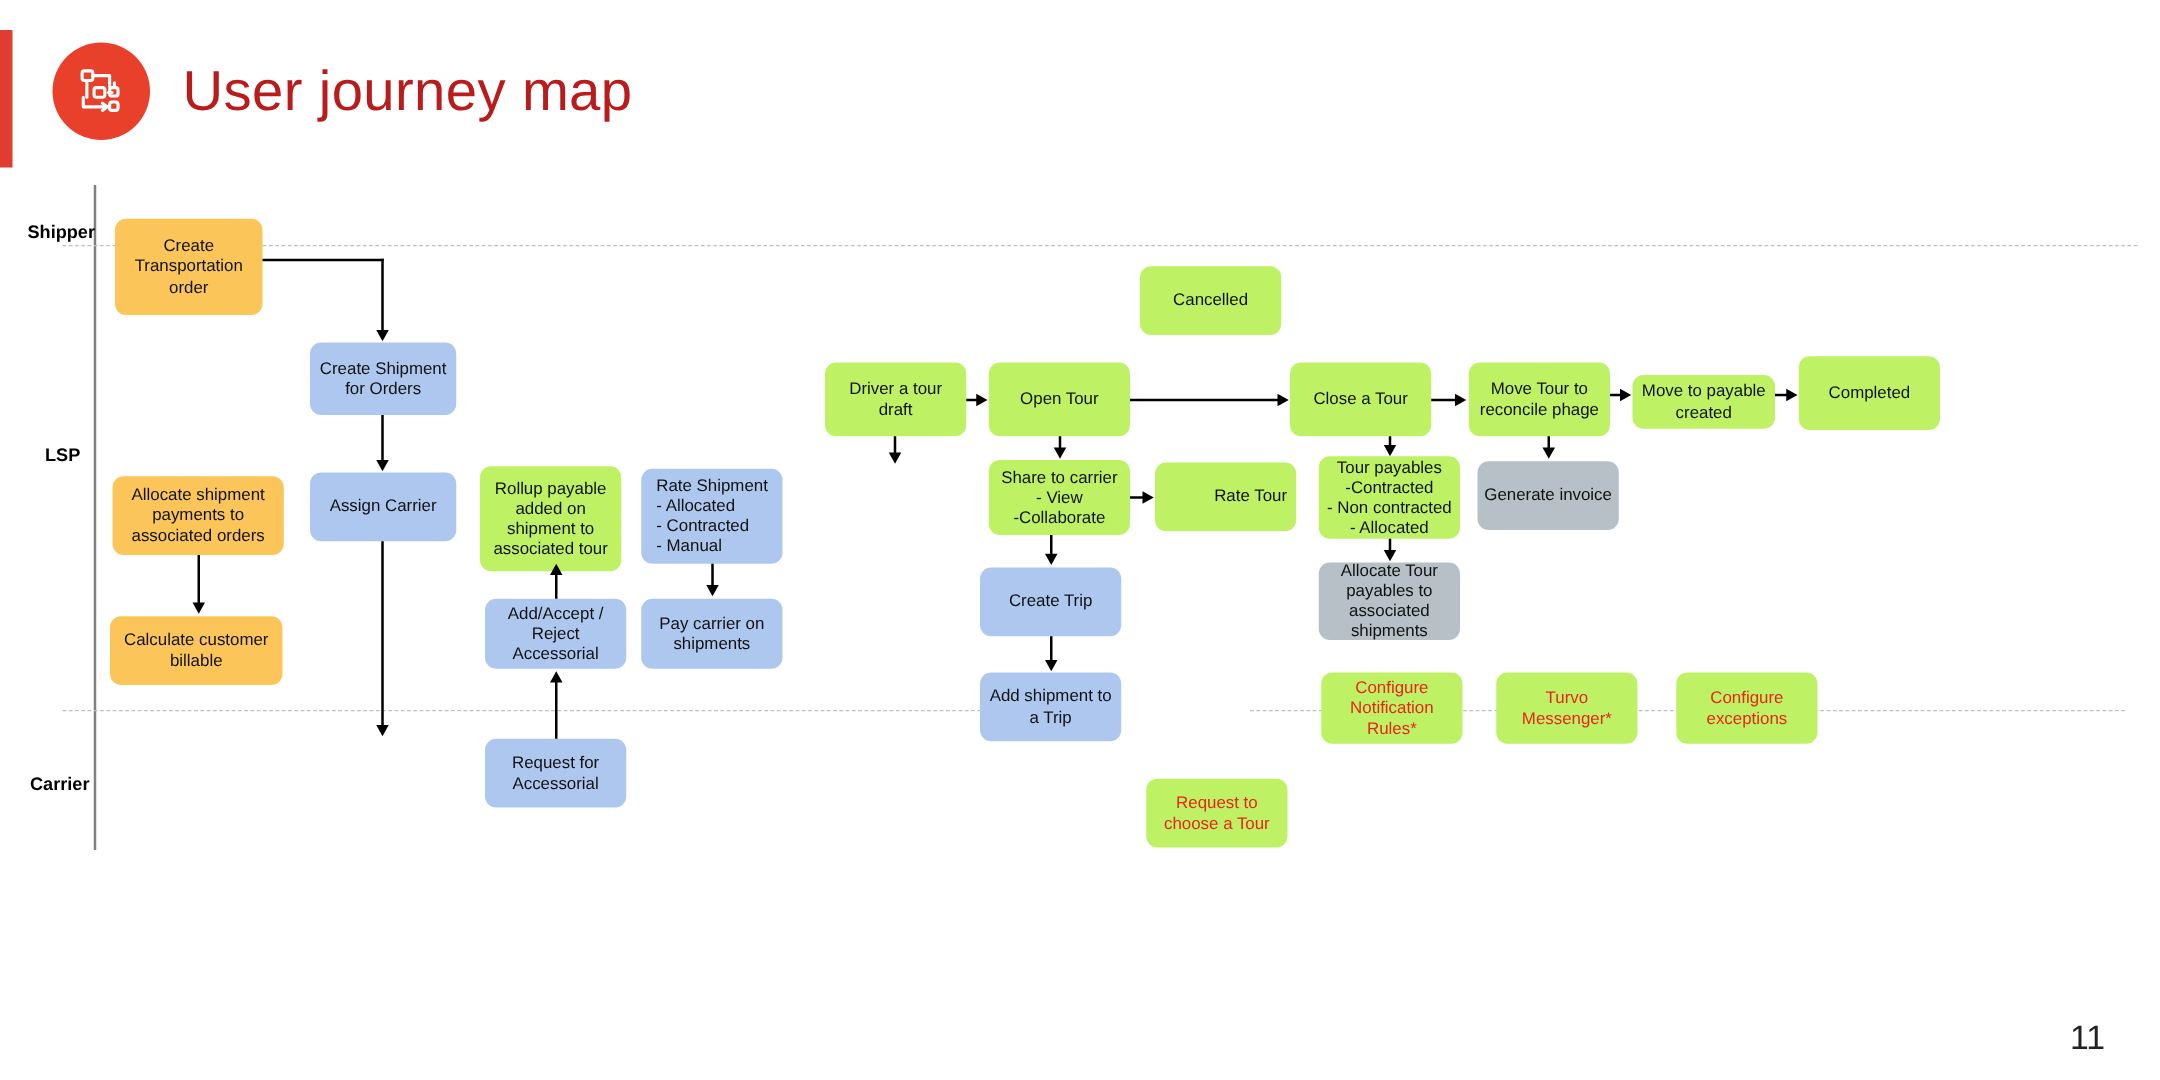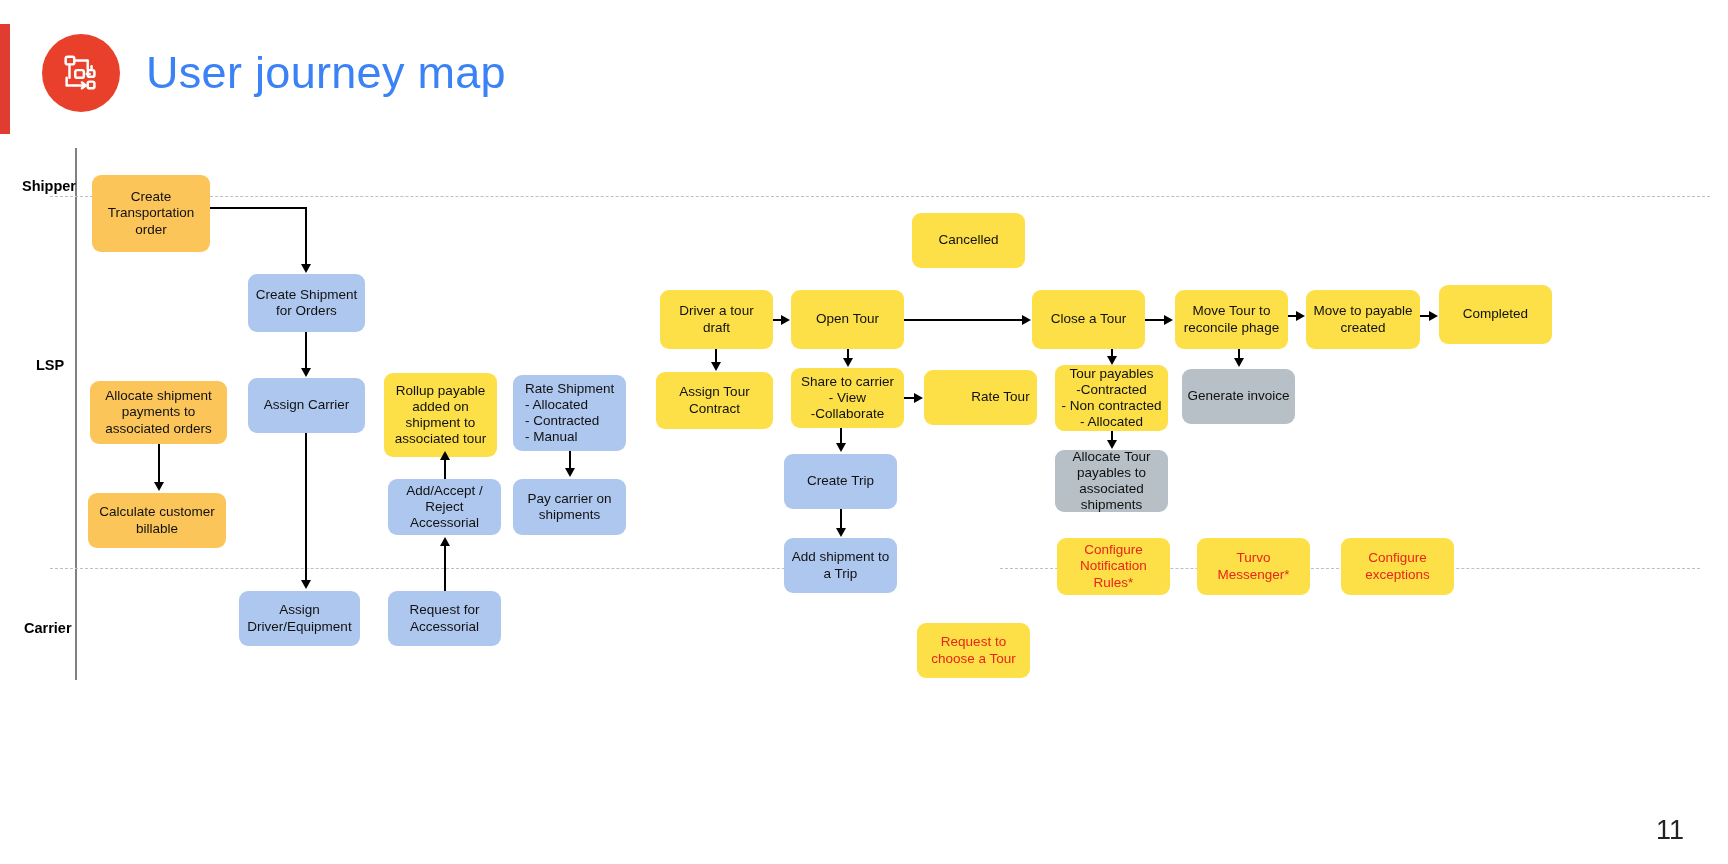--- a/index.html
+++ b/index.html
@@ -26,7 +26,7 @@
   }
   .logo-circle svg{display:block;}
   .page-title{
-    font-size:45px;color:#3b82f6;font-weight:400;letter-spacing:.3px;
+    font-size:45px;color:#b91c1c;font-weight:400;letter-spacing:.3px;
     white-space:nowrap;
   }
 

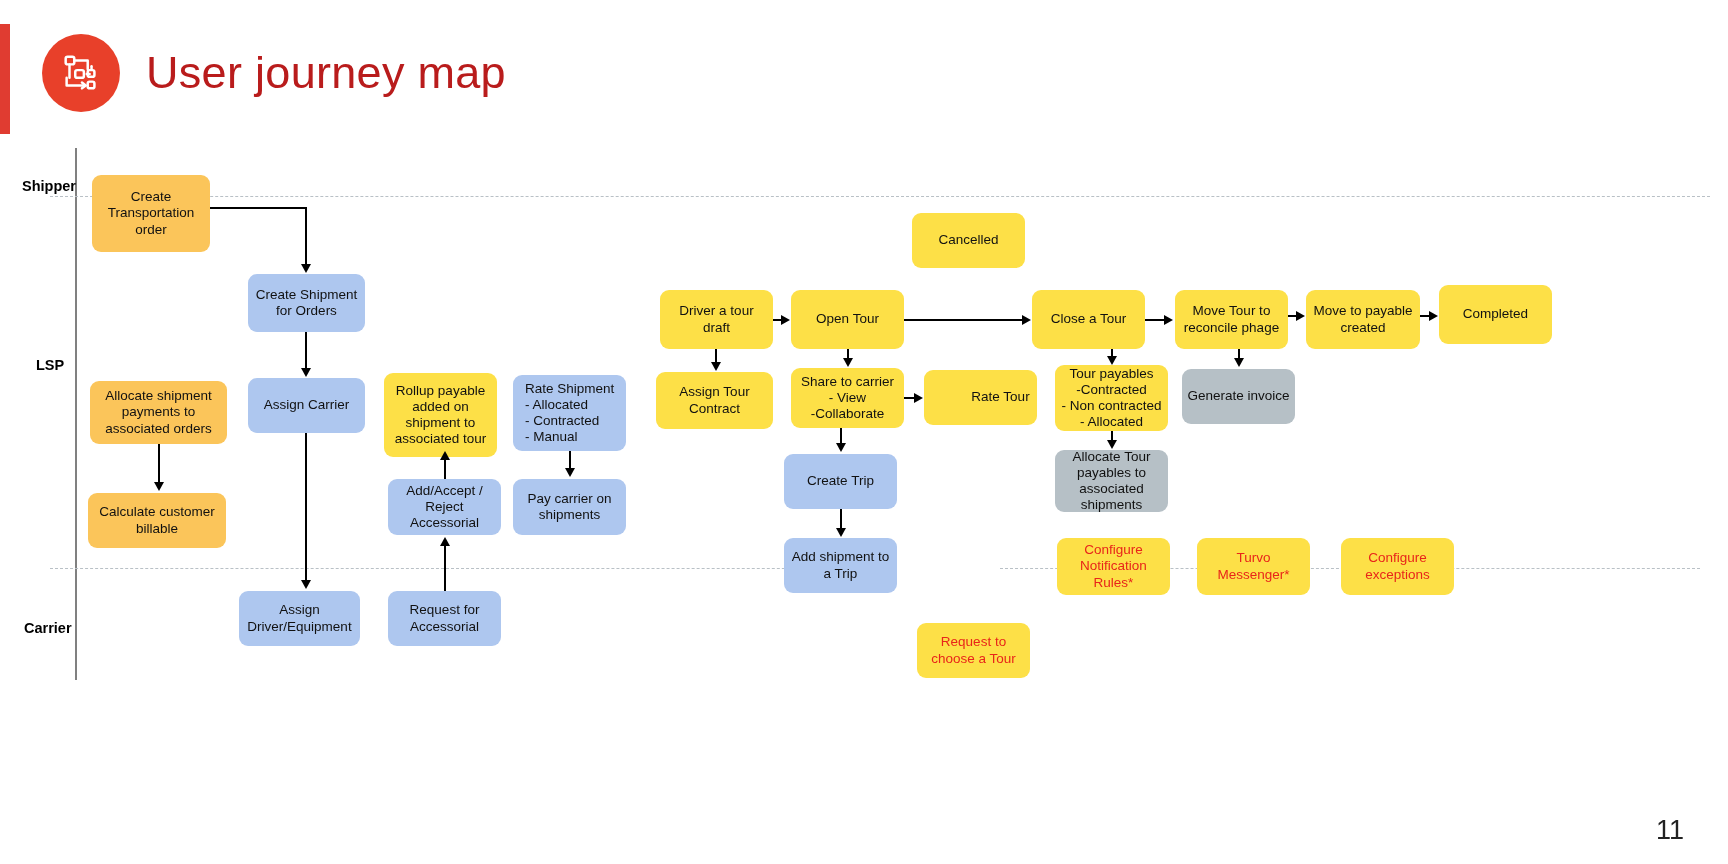--- a/index.html
+++ b/index.html
@@ -51,7 +51,7 @@
   }
   .node.yellow{background:#fbc55a;}
   .node.blue{background:#aec7ef;}
-  .node.orange{background:#fde047;}
+  .node.orange{background:#bef264;}
   .node.gray{background:#b6c0c6;}
   .node.redtext{color:#e8251a;}
   .node.leftalign{text-align:left;justify-content:flex-start;padding-left:12px;}

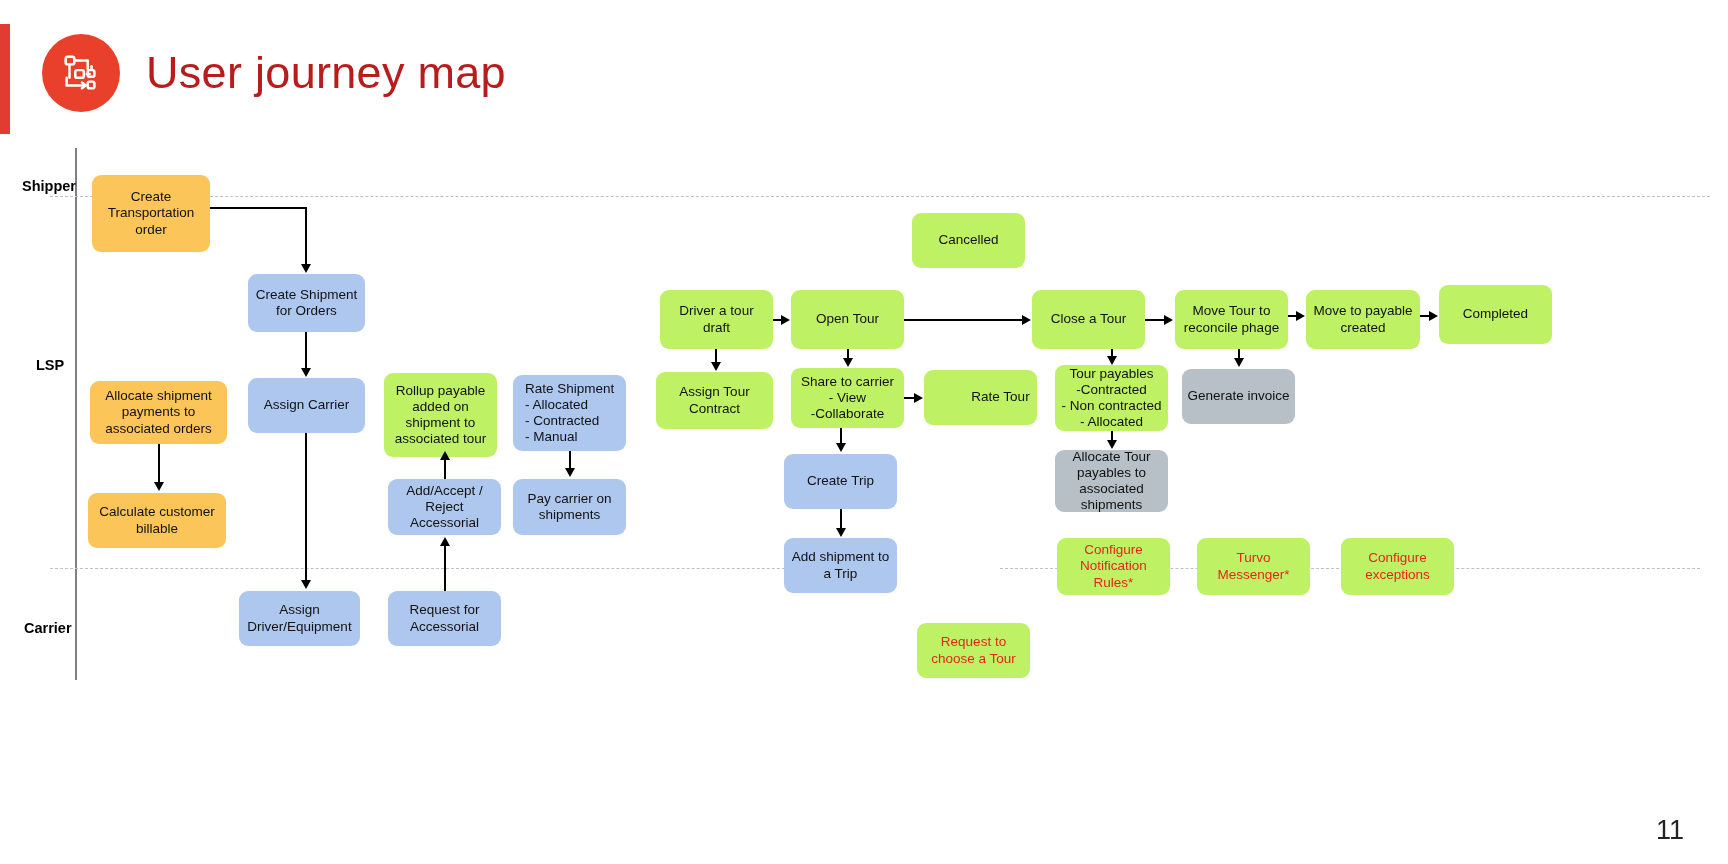--- a/index.html
+++ b/index.html
@@ -165,7 +165,7 @@
   <div class="node orange" style="left:1175px;top:290px;width:113px;height:59px;">Move Tour to
 reconcile phage</div>
   <div class="node gray" style="left:1182px;top:369px;width:113px;height:55px;">Generate invoice</div>
-  <div class="node orange" style="left:1306px;top:290px;width:114px;height:59px;">Move to payable
+  <div class="node orange" style="left:1306px;top:300px;width:114px;height:43px;">Move to payable
 created</div>
   <div class="node orange" style="left:1439px;top:285px;width:113px;height:59px;">Completed</div>
 

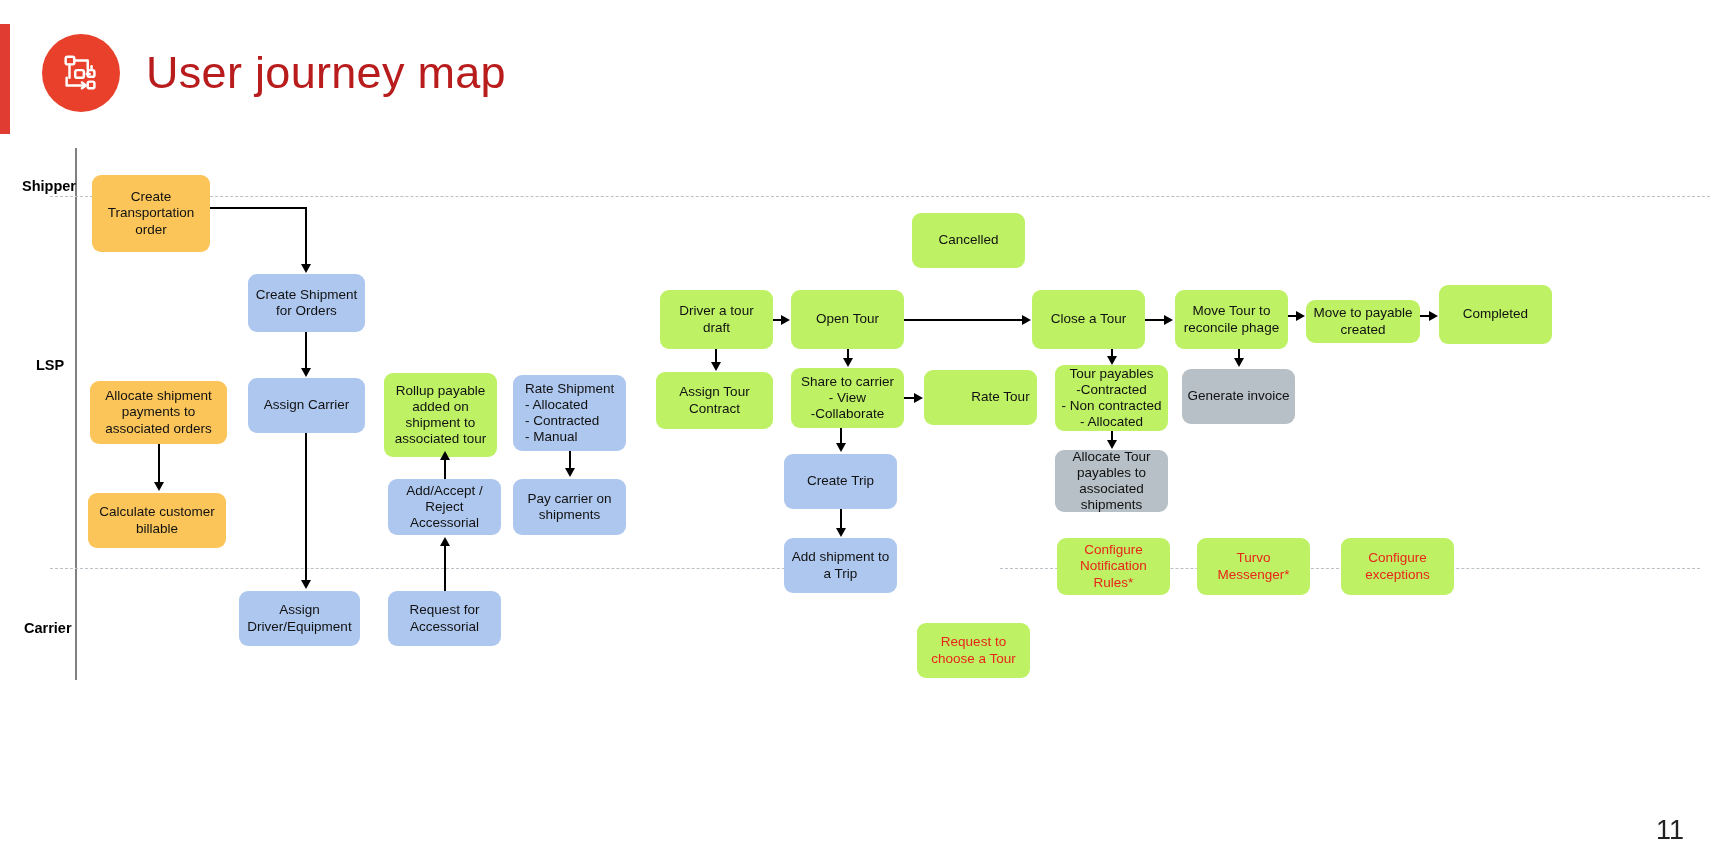--- a/index.html
+++ b/index.html
@@ -139,8 +139,6 @@
 
   <div class="node orange" style="left:660px;top:290px;width:113px;height:59px;">Driver a tour
 draft</div>
-  <div class="node orange" style="left:656px;top:372px;width:117px;height:57px;">Assign Tour
-Contract</div>
   <div class="node orange" style="left:791px;top:290px;width:113px;height:59px;">Open Tour</div>
   <div class="node orange" style="left:791px;top:368px;width:113px;height:60px;">Share to carrier
 - View

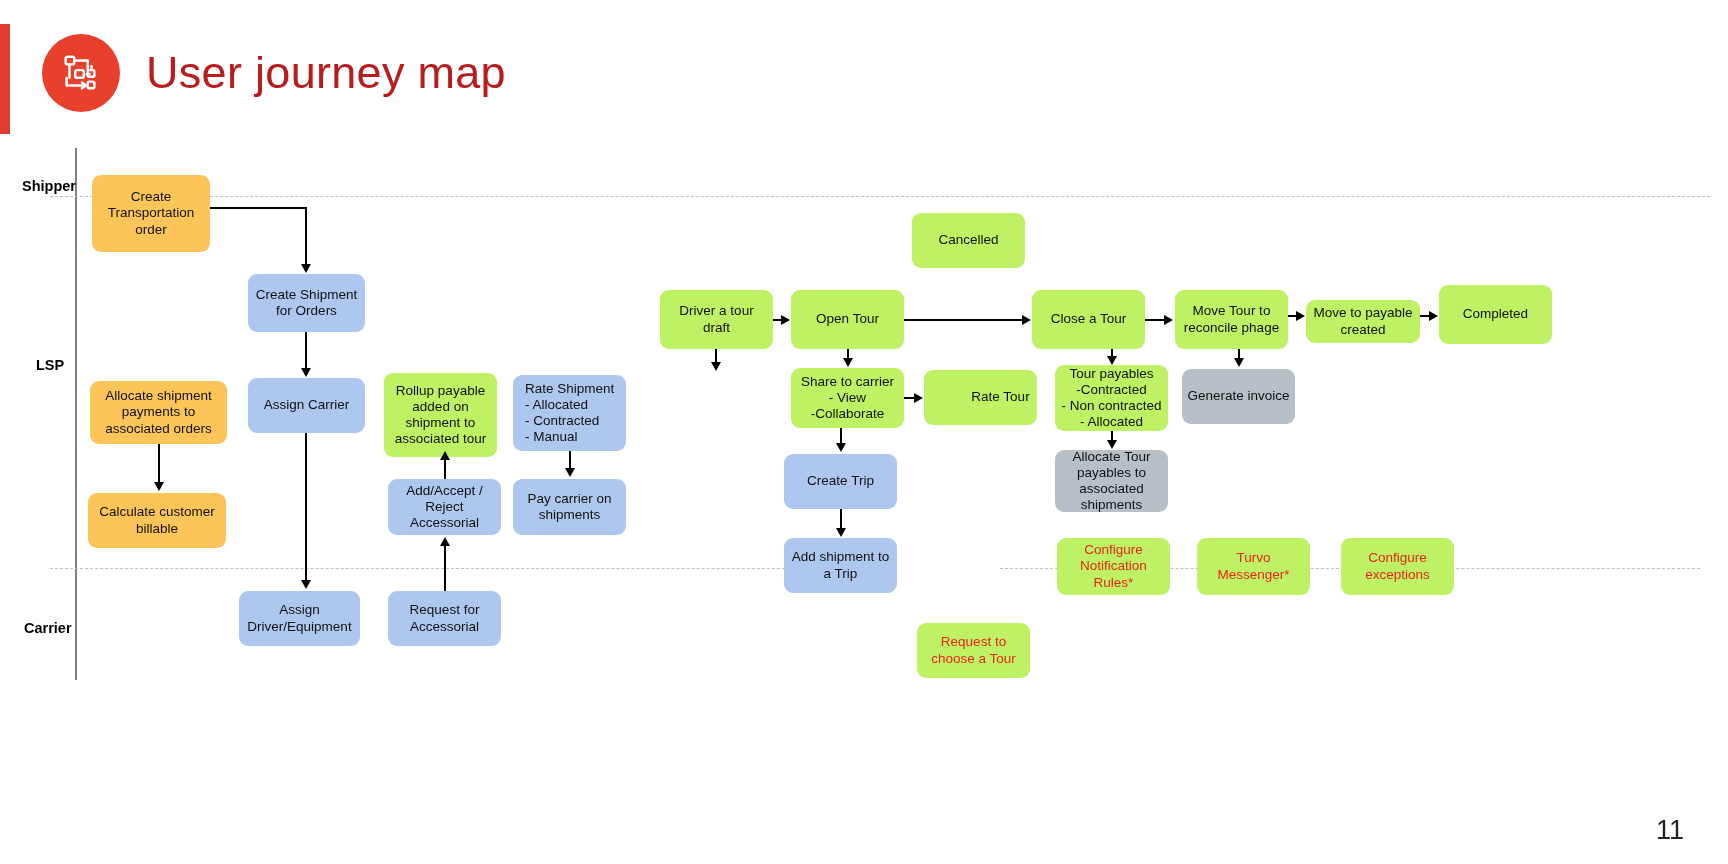--- a/index.html
+++ b/index.html
@@ -117,8 +117,6 @@
   <div class="node yellow" style="left:88px;top:493px;width:138px;height:55px;">Calculate customer
 billable</div>
   <div class="node blue" style="left:248px;top:378px;width:117px;height:55px;">Assign Carrier</div>
-  <div class="node blue" style="left:239px;top:591px;width:121px;height:55px;">Assign
-Driver/Equipment</div>
 
   <div class="node orange" style="left:384px;top:373px;width:113px;height:84px;">Rollup payable
 added on

